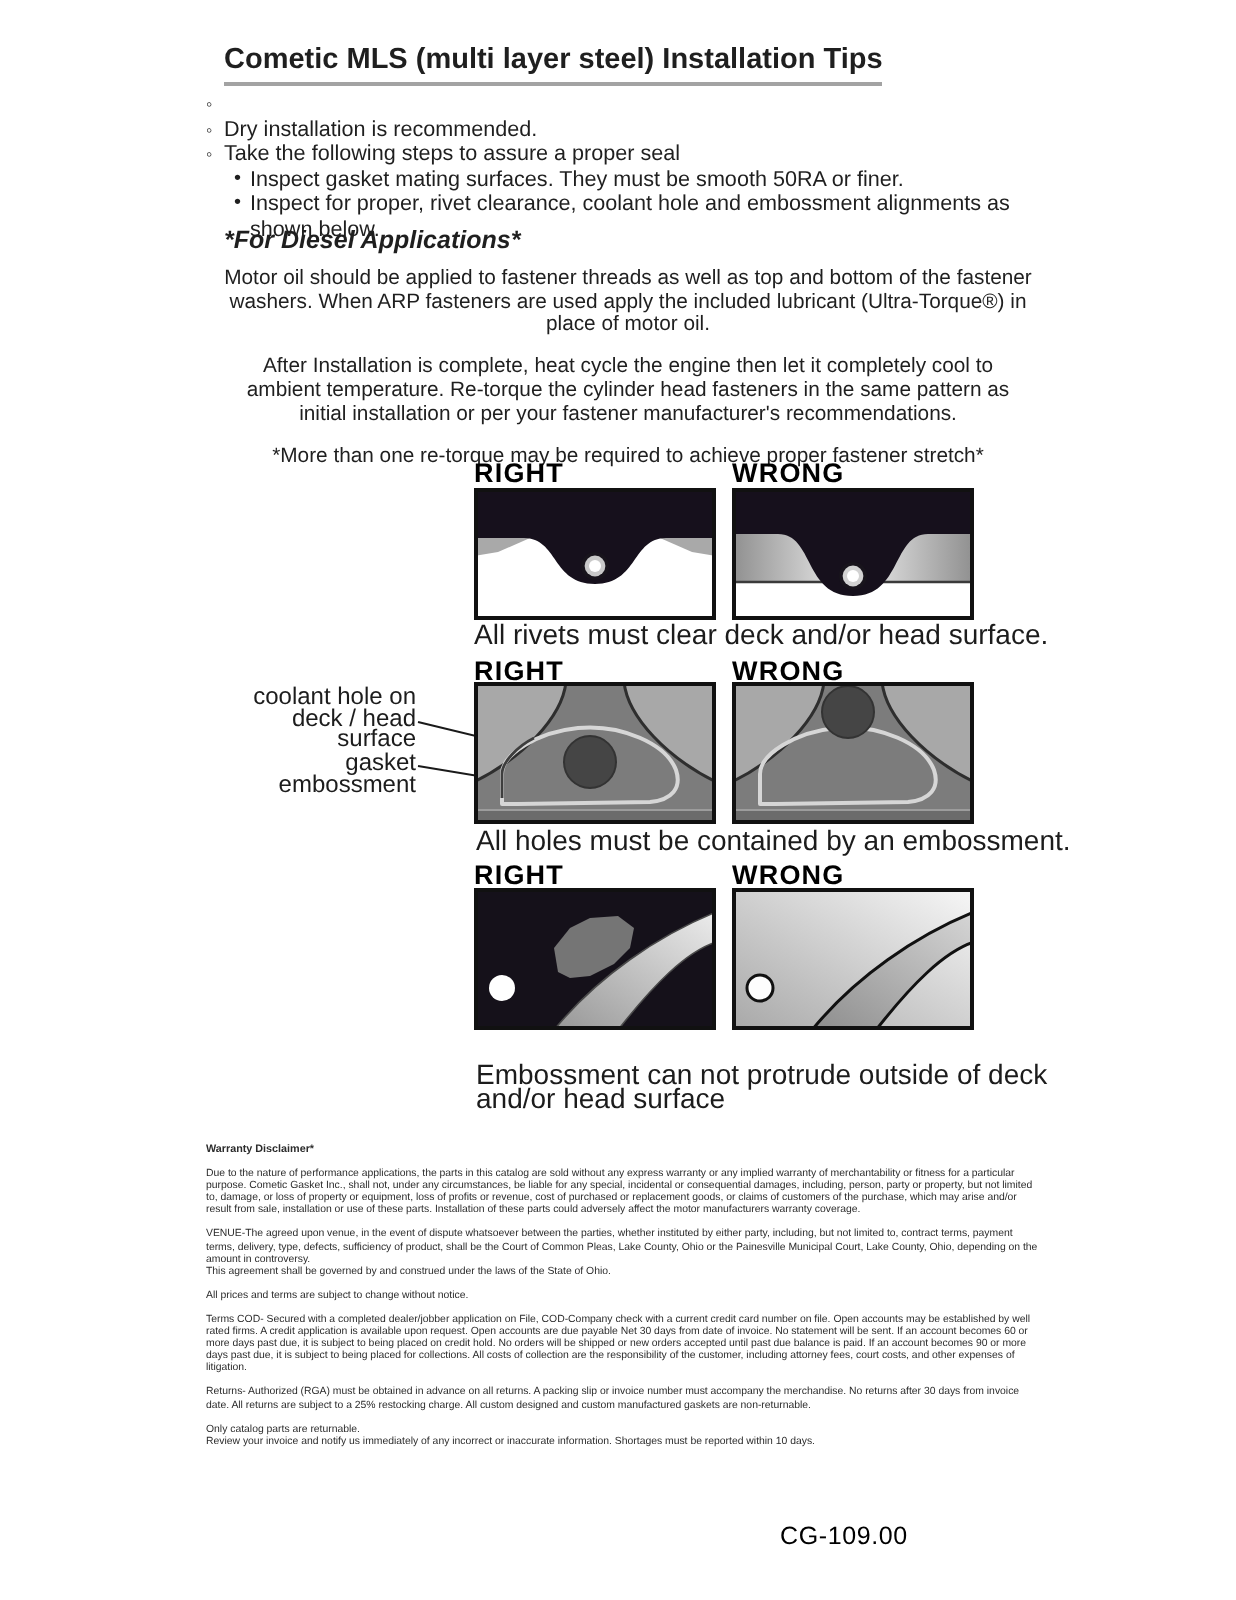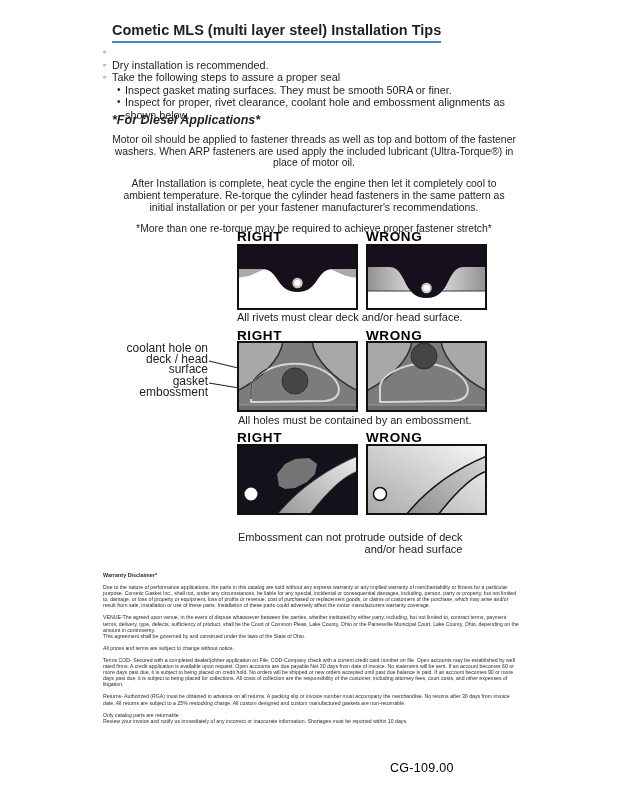--- a/index.html
+++ b/index.html
@@ -11,7 +11,7 @@
   
   .title{
     left:112px;top:22px;font-size:14.5px;font-weight:bold;
-    border-bottom:2px solid #3b82f6;padding-bottom:3px;display:inline-block;white-space:nowrap;
+    border-bottom:2px solid #a3a3a3;padding-bottom:3px;display:inline-block;white-space:nowrap;
   }
   
   .bullets{left:103px;top:46px;width:430px;font-size:10.8px;line-height:12.5px;}

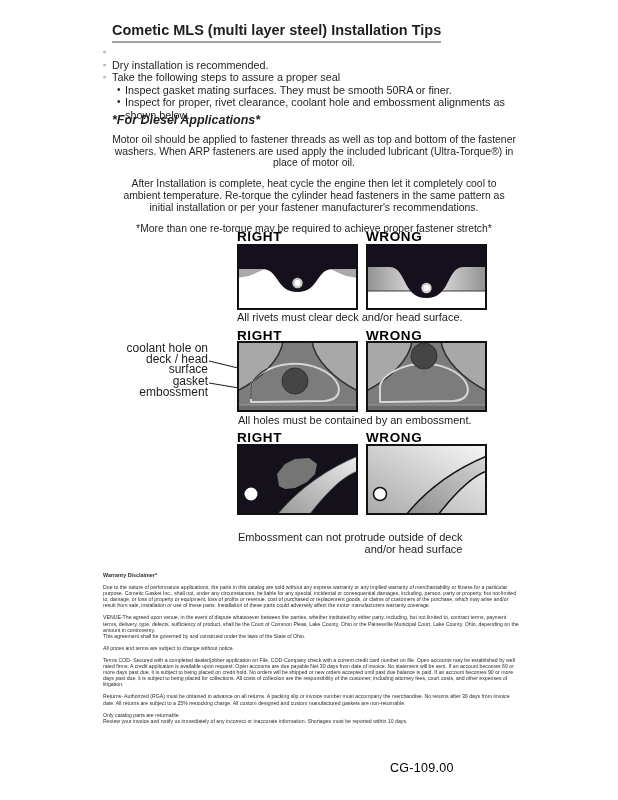--- a/index.html
+++ b/index.html
@@ -26,7 +26,7 @@
   .diesel p:last-child{margin-bottom:0;}
   
   .dlabel{width:121px;text-align:left;font-size:13.5px;letter-spacing:.6px;color:#000000;font-weight:bold;}
-  .dcaption{font-size:11px;line-height:11.5px;color:#1c1c1c;text-align:right;}
+  .dcaption{font-size:14px;line-height:11.5px;color:#1c1c1c;}
   .sidelabel{width:93px;text-align:right;font-size:12px;line-height:10.6px;color:#1c1c1c;}
   .dbox{display:block;}
   

